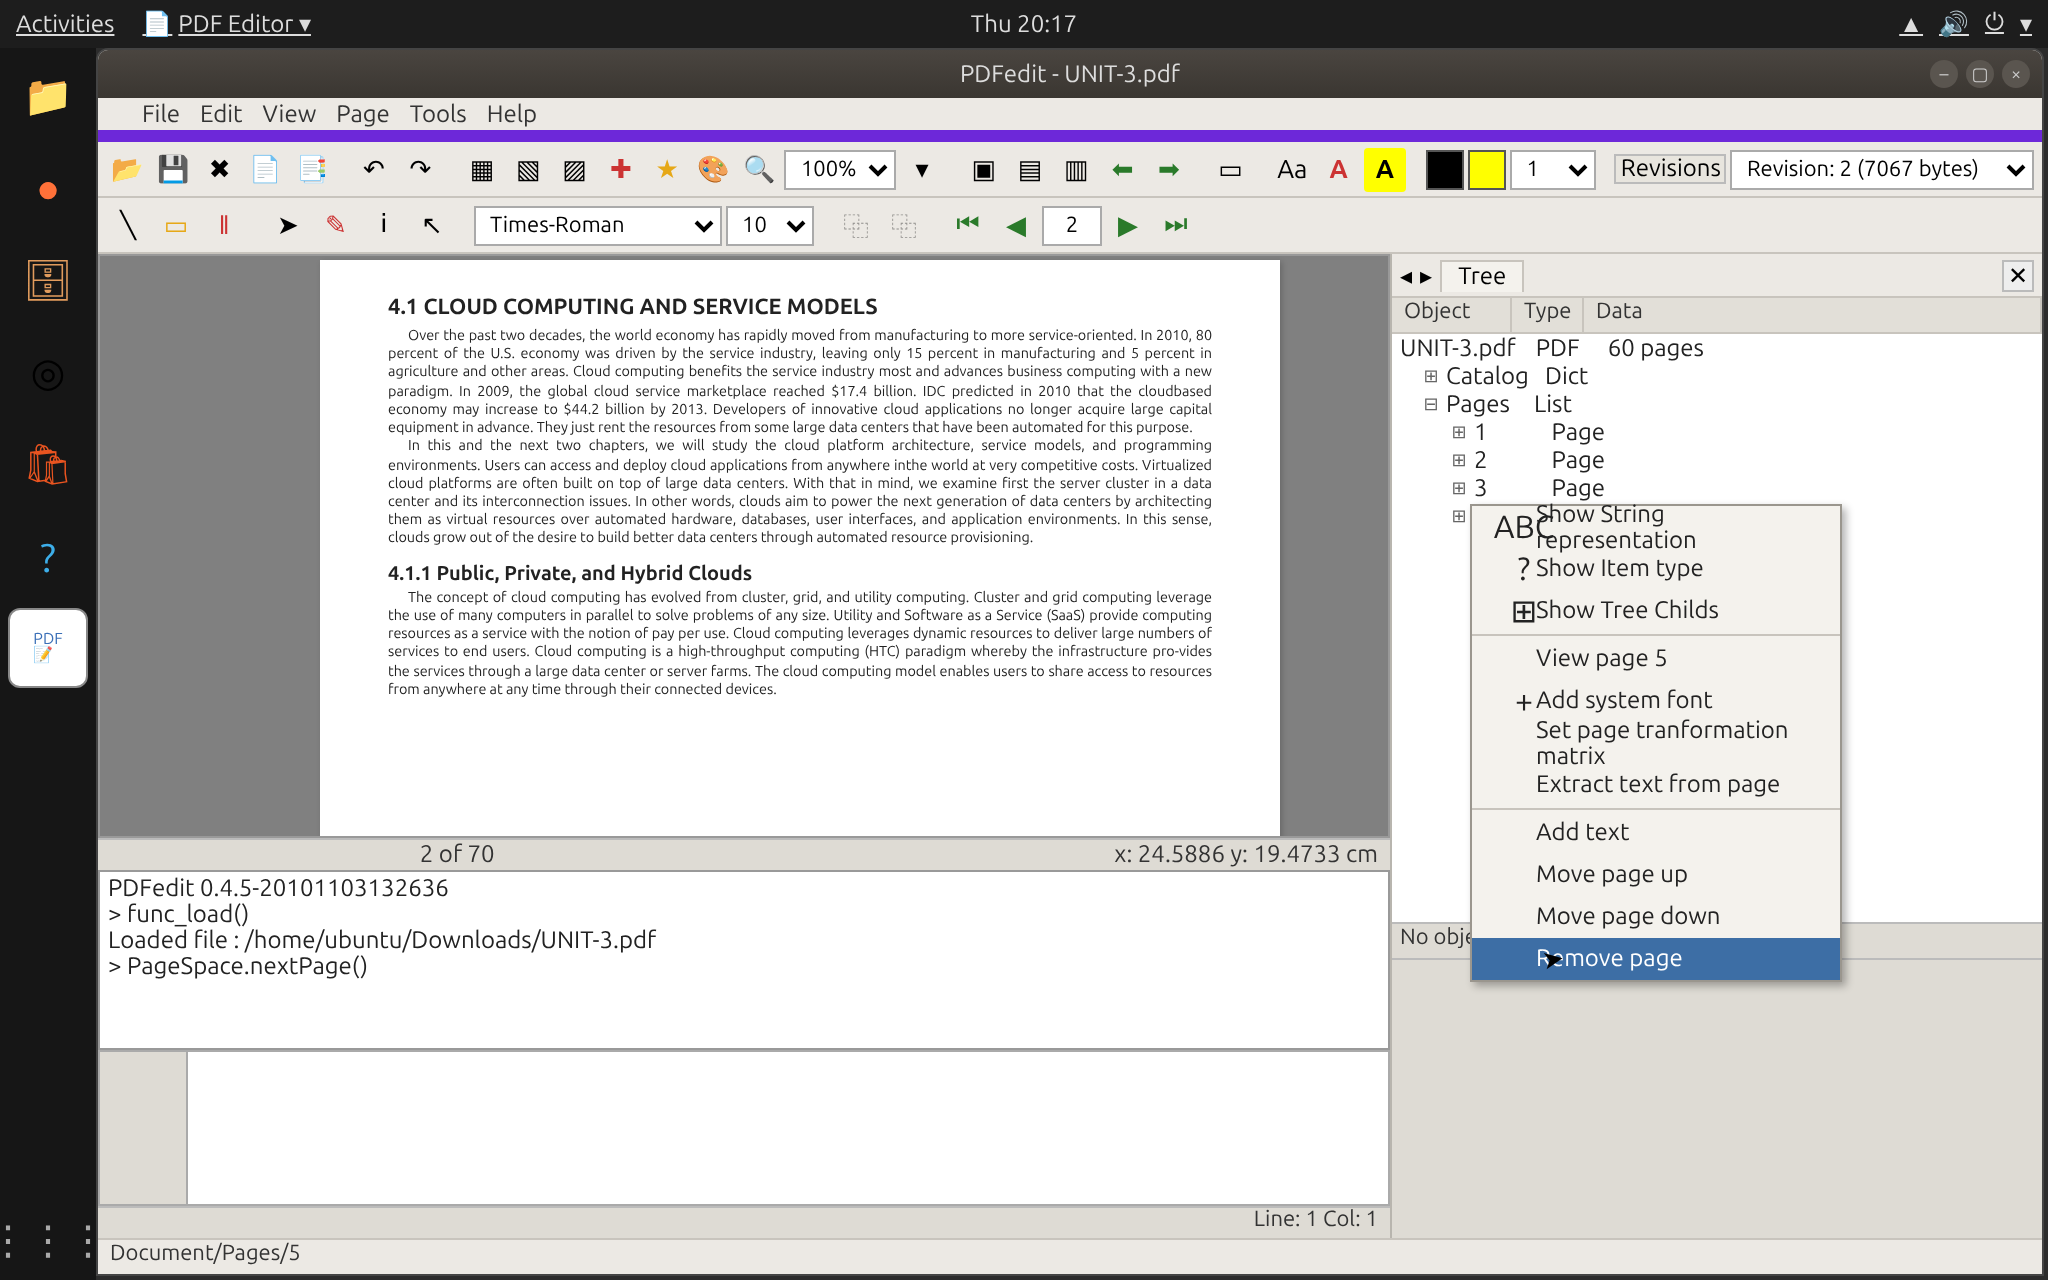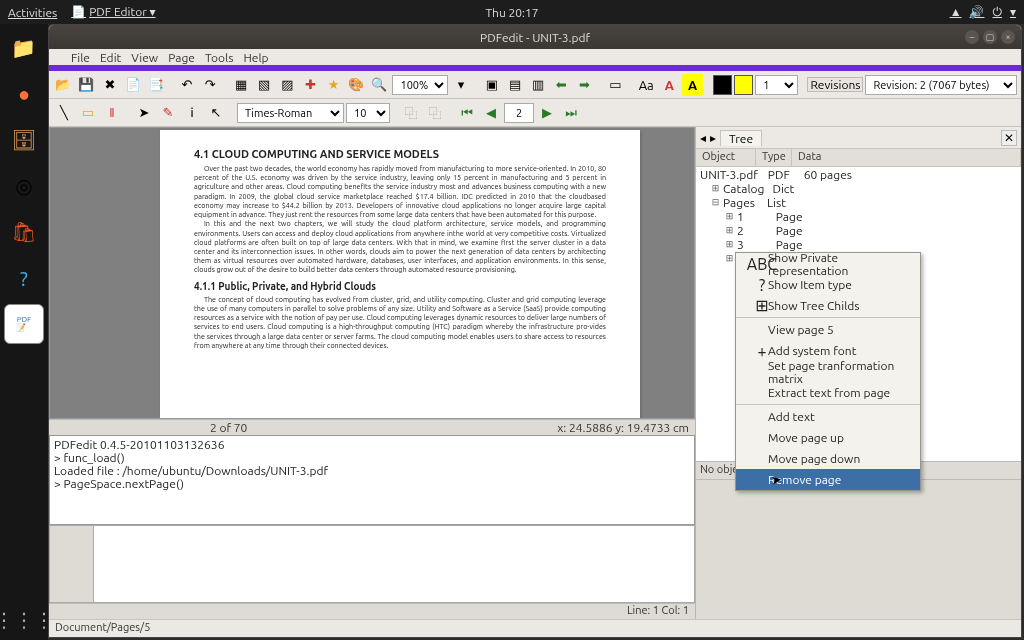--- a/index.html
+++ b/index.html
@@ -171,7 +171,7 @@
     <div class="tbtn">Ꭵ</div>
     <div class="tbtn">↖</div>
     <div class="tsep"></div>
-    <select class="tinput" style="width:107px"><option>Times-Roman</option></select>
+    <select class="tinput" style="width:124px"><option>Times-Roman</option></select>
     <select class="tinput" style="width:44px"><option>10</option></select>
     <div class="tsep"></div>
     <div class="tbtn" style="opacity:.4">⿻</div>

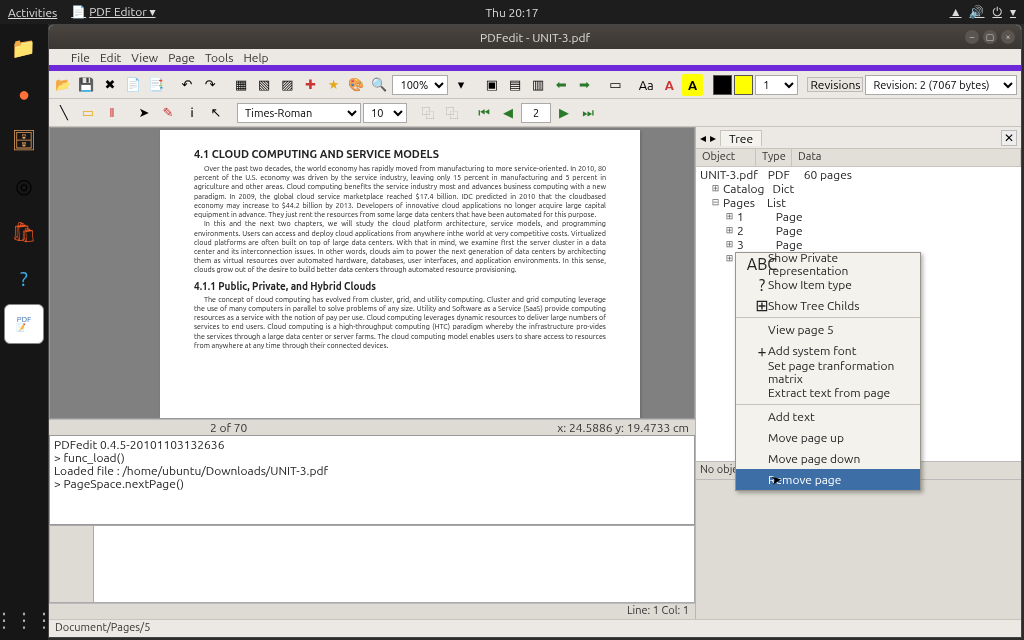--- a/index.html
+++ b/index.html
@@ -314,7 +314,7 @@
 <div class="ctx-menu" id="ctx-menu">
     <div class="ctx-item">
       <span class="ic">ABC</span>
-      <span>Show Private representation</span>
+      <span>Show String representation</span>
     </div>
     <div class="ctx-item">
       <span class="ic">?</span>

